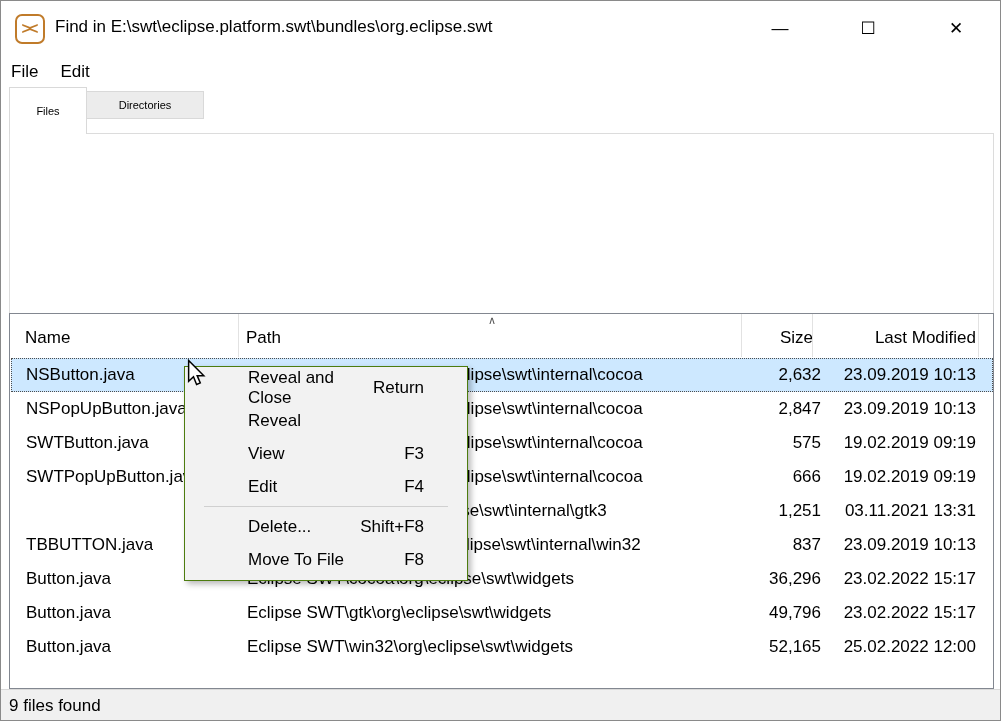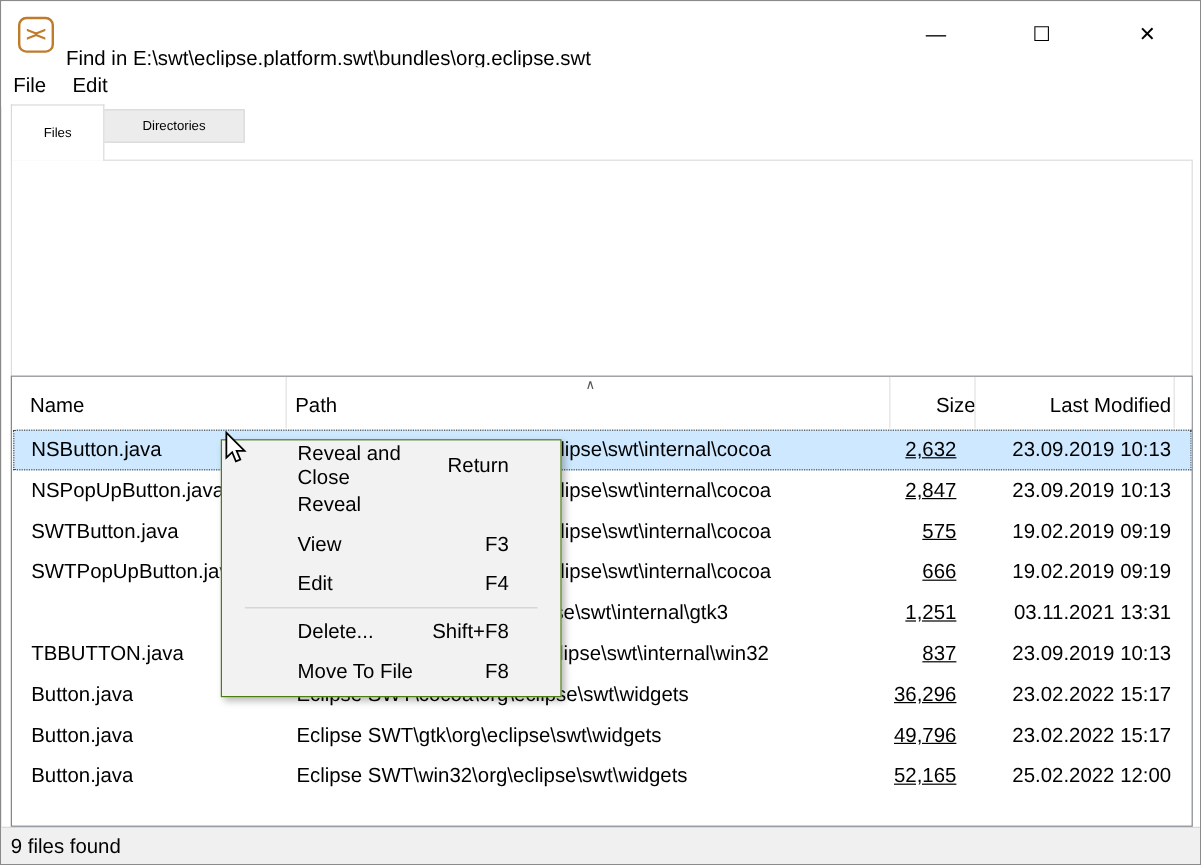--- a/index.html
+++ b/index.html
@@ -19,7 +19,7 @@
     font-weight:bold; font-size:17px; letter-spacing:-3px;
     display:flex; align-items:center; justify-content:center; padding-right:3px;
   }
-  .title-text{ position:absolute; left:54px; top:16px; font-size:17px; white-space:nowrap;margin-top:22px; }
+  .title-text{ position:absolute; left:54px; top:16px; font-size:17px; white-space:nowrap; }
   .win-controls{ position:absolute; right:0; top:0; height:55px; display:flex; }
   .win-btn{ width:88px; height:100%; display:flex; align-items:center; justify-content:center;
             font-size:17px; font-weight:300; color:#000; }

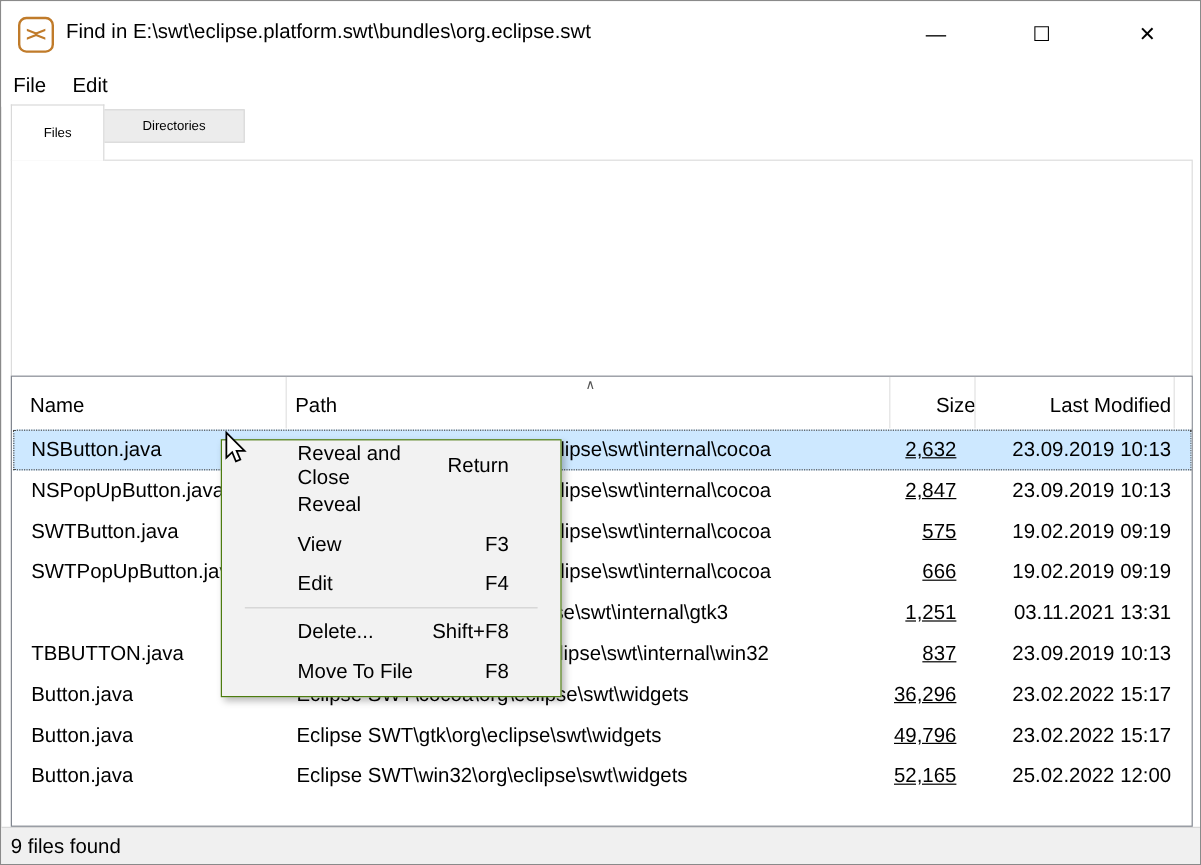--- a/index.html
+++ b/index.html
@@ -67,7 +67,7 @@
   .td{ position:absolute; top:50%; transform:translateY(-50%); font-size:17px; white-space:nowrap; }
   .td.name{ left:15px; max-width:215px; overflow:hidden; }
   .td.path{ left:236px; max-width:495px; overflow:hidden; }
-  .td.size{ right:196px; text-align:right;text-decoration:underline; }
+  .td.size{ right:172px; text-align:right; }
   .td.date{ right:17px; text-align:right; }
 
   

